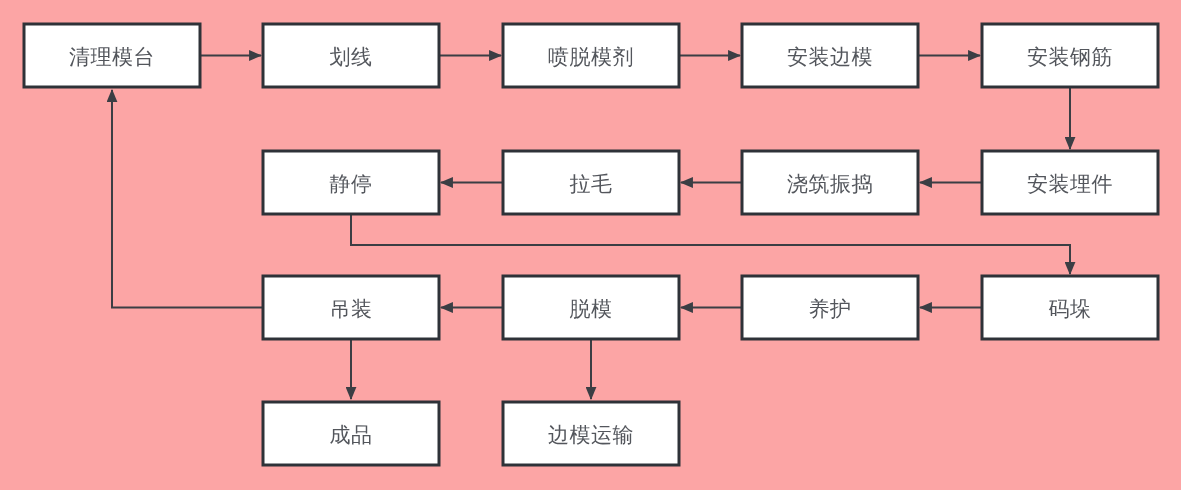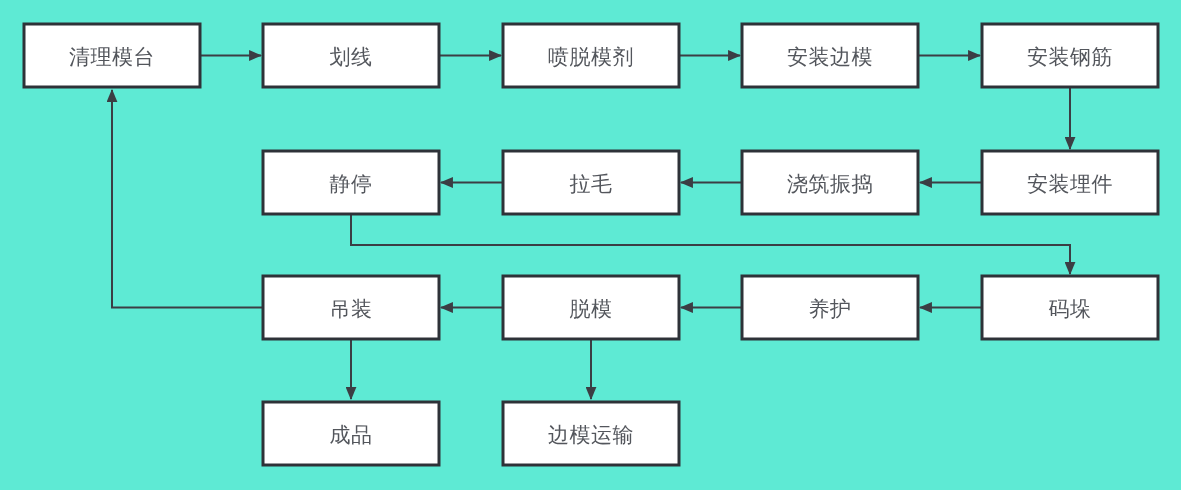--- a/index.html
+++ b/index.html
@@ -17,7 +17,7 @@
     position: relative;
     width: 1181px;
     height: 490px;
-    background: #5eead4;
+    background: #fca5a5;
   }
   svg text.node-label {
     font-family: "Liberation Sans", sans-serif;

